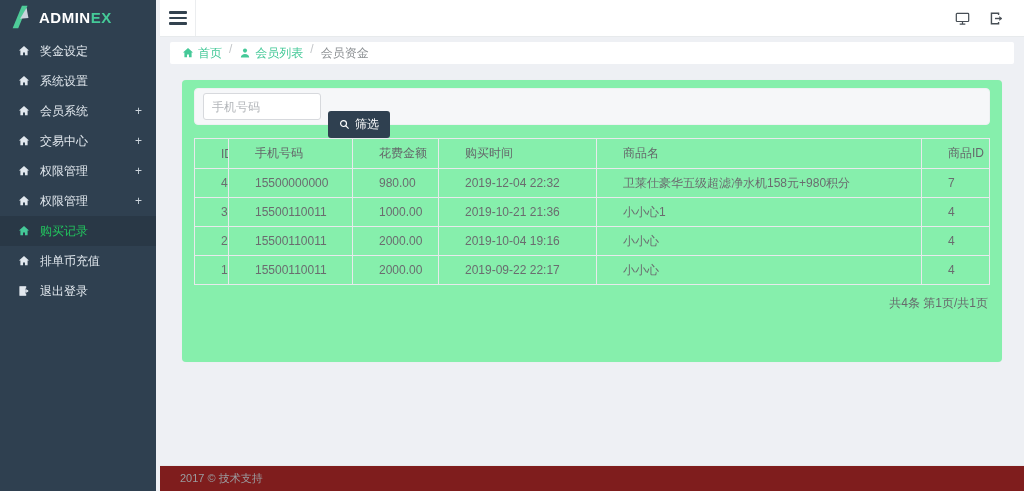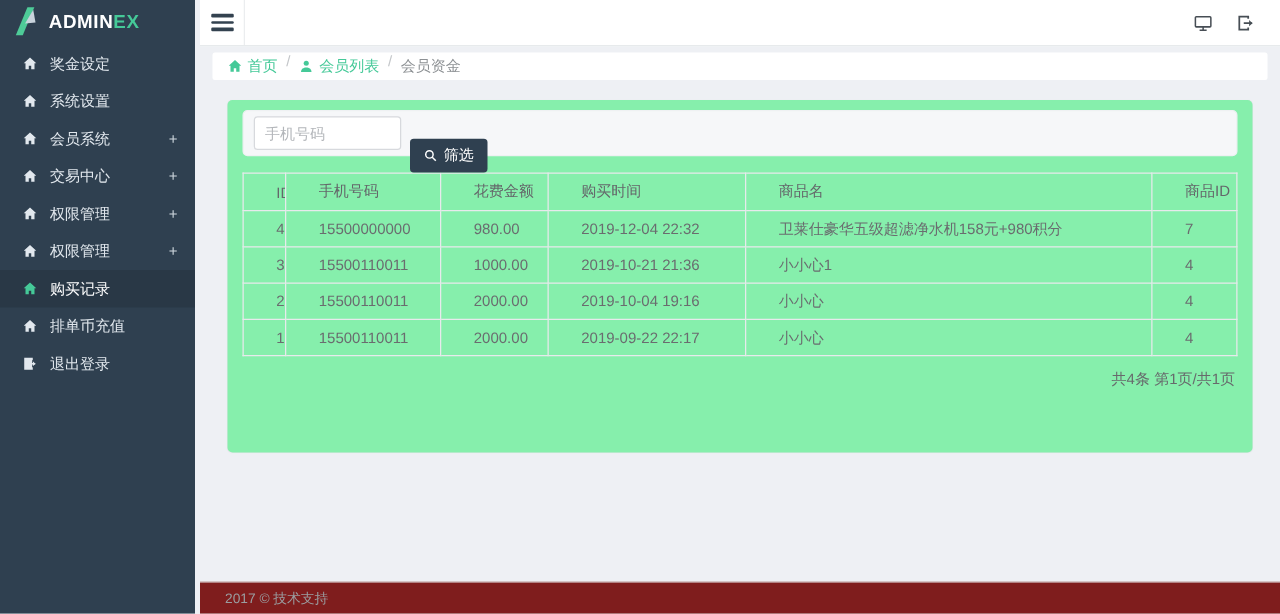--- a/index.html
+++ b/index.html
@@ -31,7 +31,7 @@
   .menu-item .mi-icon { width:12px; height:12px; margin-right:10px; flex:0 0 auto; display:flex; }
   .menu-item .mi-icon svg { width:12px; height:12px; fill:#e2e8ee; }
   .menu-item .plus { margin-left:auto; color:#cdd5dc; font-size:12px; }
-  .menu-item.active { background:#293846; color:#ffffff; }
+  .menu-item.active { background:#293846; color:#22c55e; }
   .menu-item.active .mi-icon svg { fill:#45c998; }
   
   .topbar {

